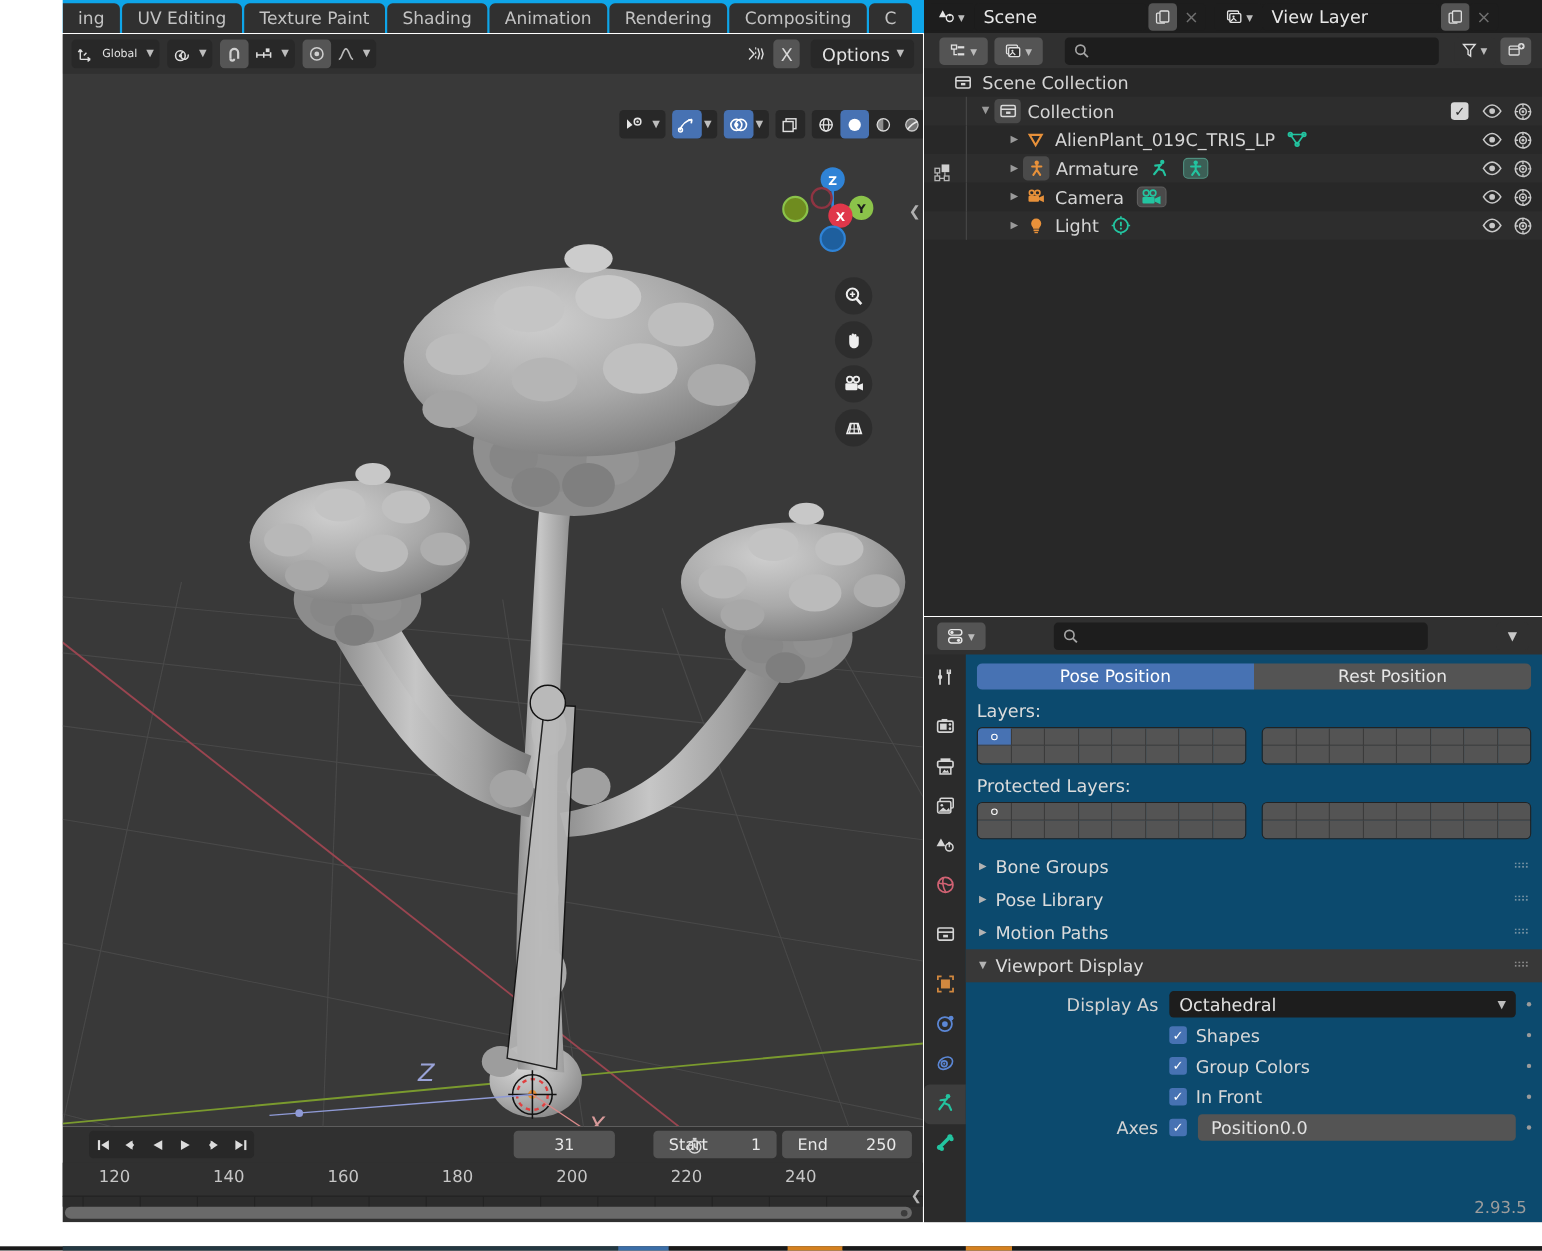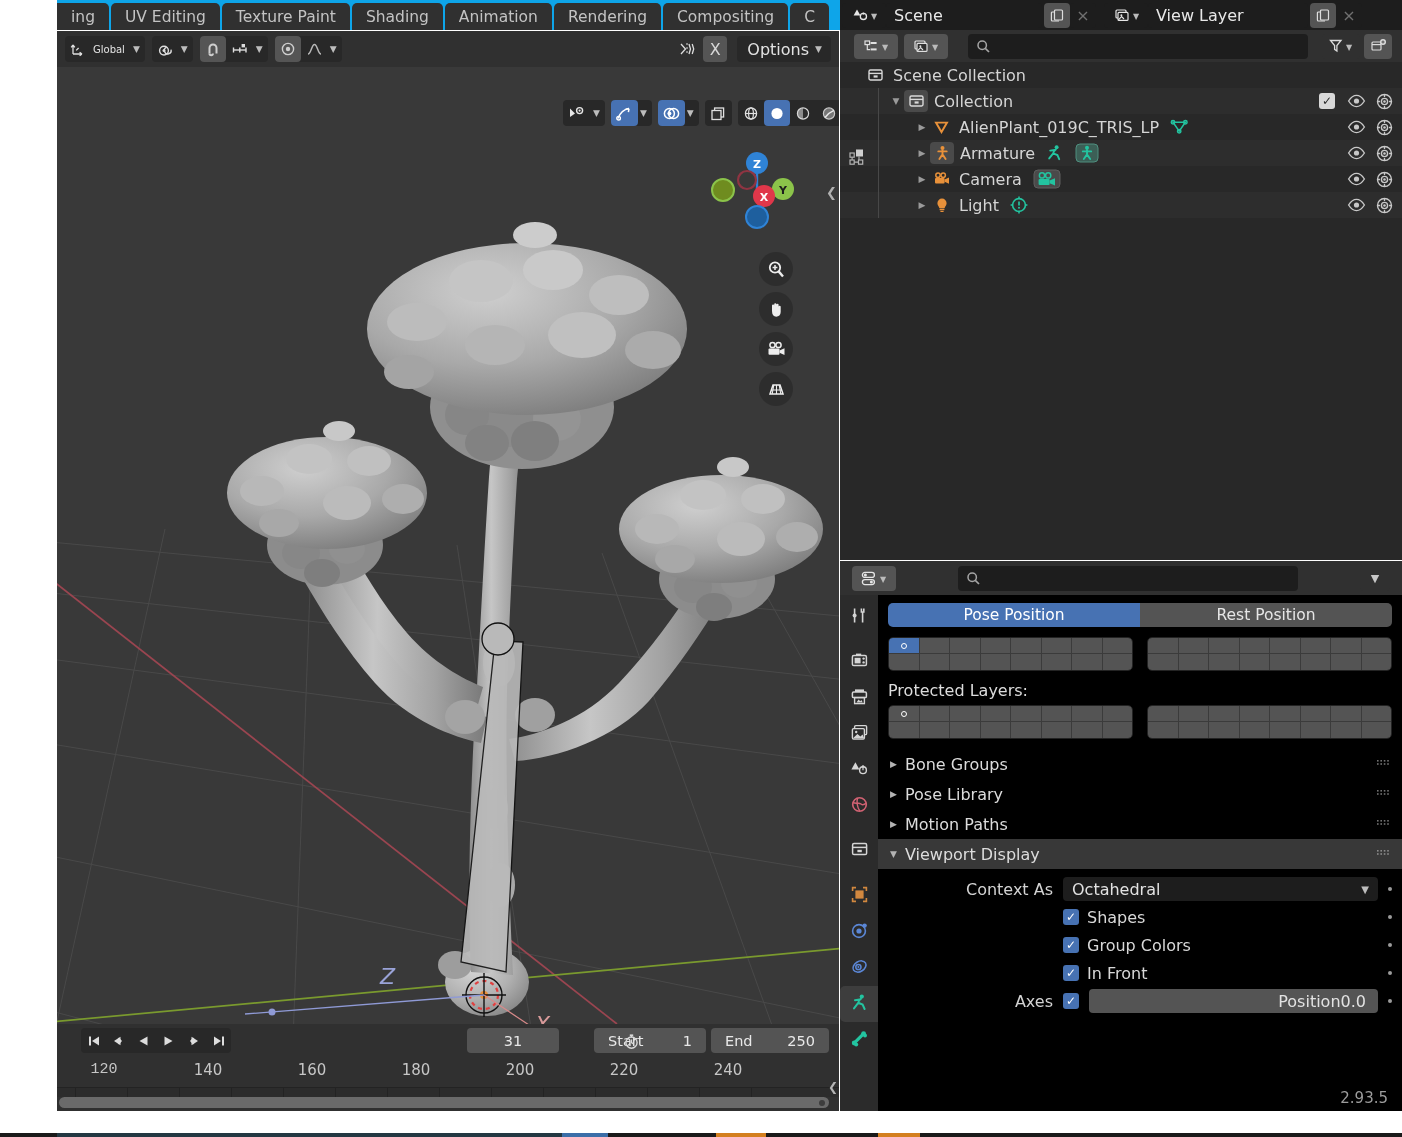--- a/index.html
+++ b/index.html
@@ -88,7 +88,7 @@
   .ptab  { width:38px; height:36px; display:flex; align-items:center; justify-content:center; }
   .ptab.sel{ background:#3d3d3d; border-radius:5px 0 0 5px; }
   .ptab.sep{ margin-top:9px; }
-  #prmain{ flex:1; background:#000000; padding:8px 0 0 0; position:relative; }
+  #prmain{ flex:1; background:#0c4a6e; padding:8px 0 0 0; position:relative; }
 
   .toggrow{ display:flex; margin:0 10px 10px 10px; border-radius:5px; overflow:hidden; }
   .tog { flex:1; height:24px; display:flex; align-items:center; justify-content:center;

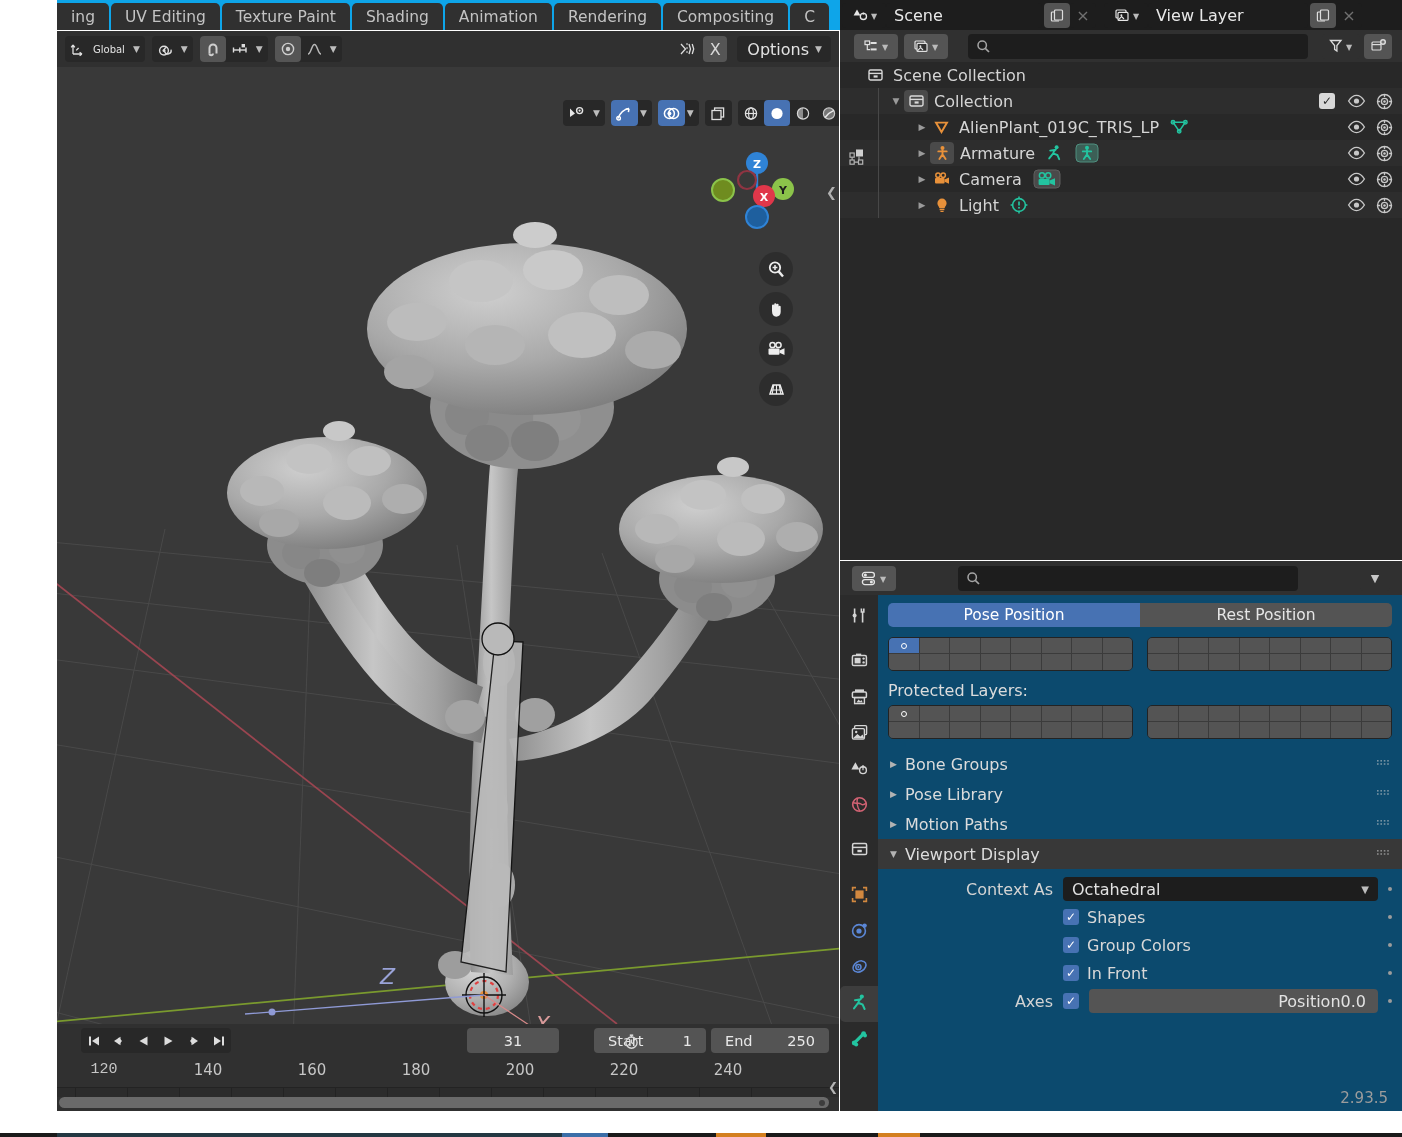--- a/index.html
+++ b/index.html
@@ -974,6 +974,7 @@
         <span class="tog">Rest Position</span>
       </div>
 
+      <div class="sectlabel">Layers:</div>
       <div class="lgrid" id="layers-grid">
             <div class="lhalf">
               <div class="lrow">

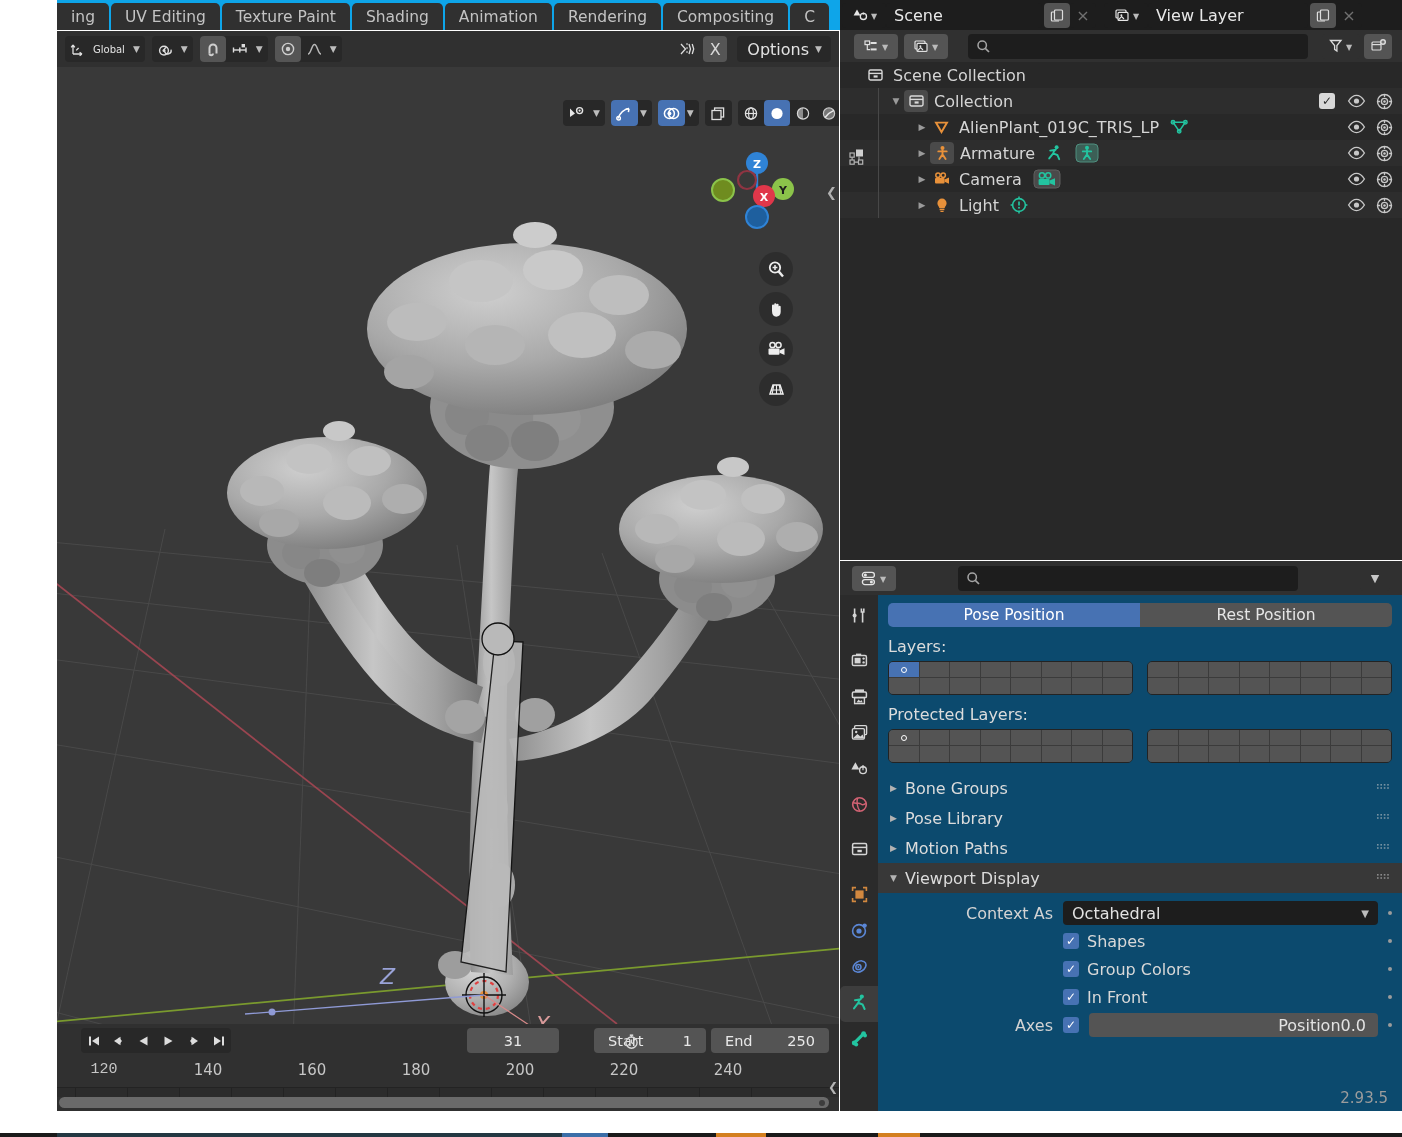--- a/index.html
+++ b/index.html
@@ -1140,7 +1140,7 @@
       </div>
 
       <div class="prow" style="margin-top:6px;">
-        <span class="plab">Context As</span>
+        <span class="plab">Display As</span>
         <span class="pdrop">
           <span>Octahedral</span>
           <span style="font-size:10px;color:#bdbdbd;">▼</span>

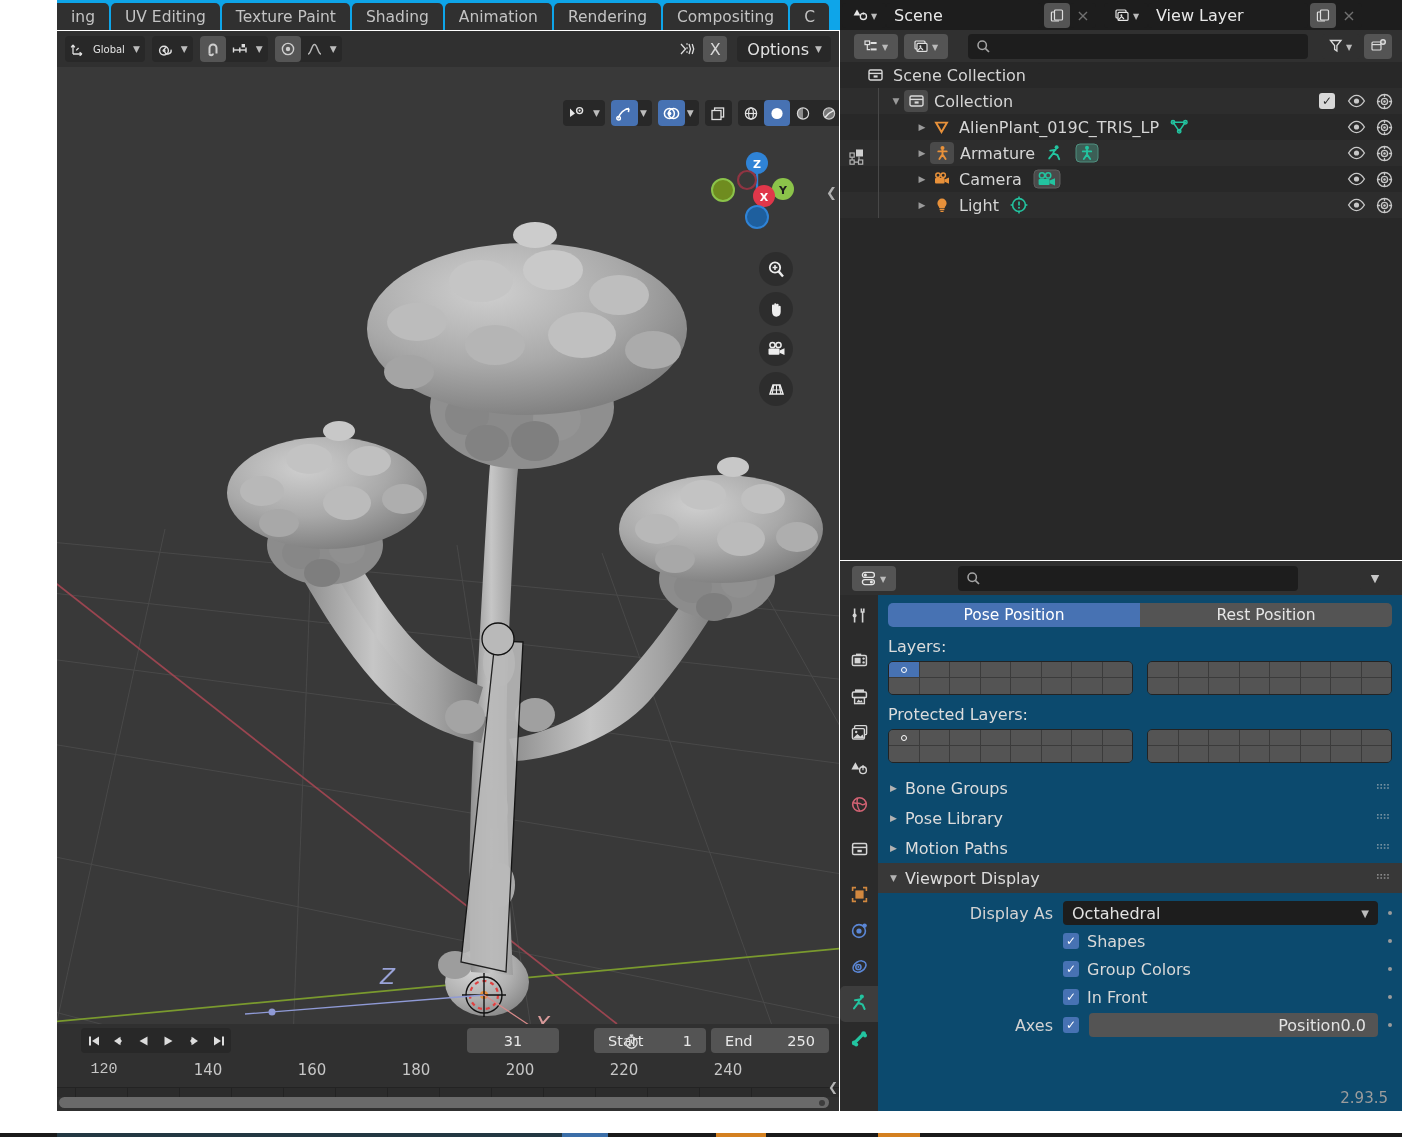--- a/index.html
+++ b/index.html
@@ -117,7 +117,7 @@
   .pdrop{ flex:1; height:24px; background:#1d1d1d; border-radius:4px; display:flex;
           align-items:center; padding:0 9px; color:#e2e2e2; font-size:16px; justify-content:space-between; }
   .pslider{ flex:1; height:24px; background:#545454; border-radius:4px; display:flex;
-            align-items:center; justify-content:flex-end; padding:0 12px;
+            align-items:center; justify-content:flex-start; padding:0 12px;
             color:#e2e2e2; font-size:16px; }
   .chk{ width:16px; height:16px; border-radius:3px; background:#4772b3; display:flex;
         align-items:center; justify-content:center; color:#fff; font-size:12px; flex:none; }

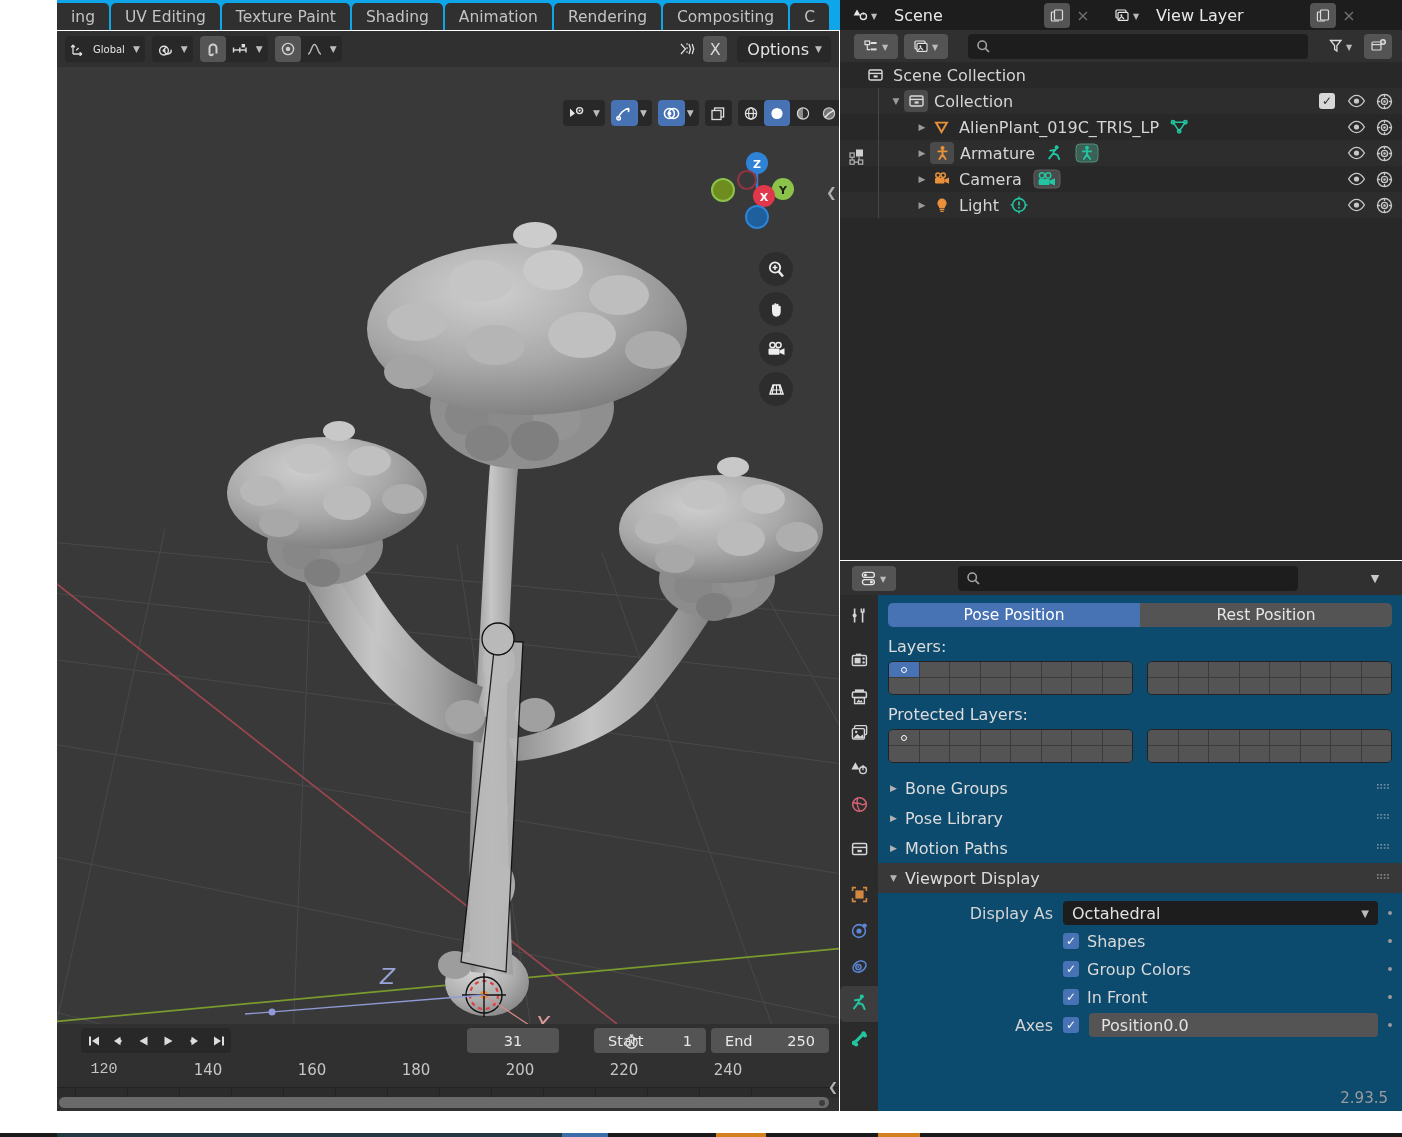--- a/index.html
+++ b/index.html
@@ -533,7 +533,7 @@
   </div>
 
   <div id="tlruler">
-        <div class="tick" style="left: 47px; font-family: Liberation Mono, monospace;">120</div>
+        <div class="tick" style="left: 47px;">120</div>
         <div class="tick" style="left: 151px;">140</div>
         <div class="tick" style="left: 255px;">160</div>
         <div class="tick" style="left: 359px;">180</div>

